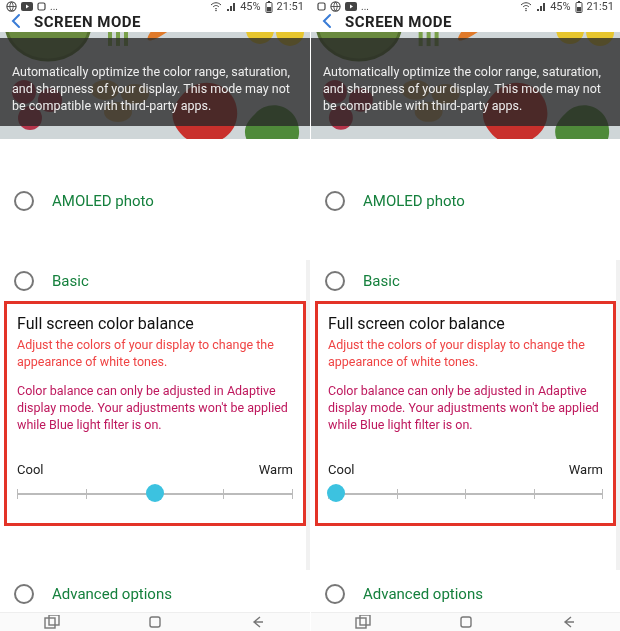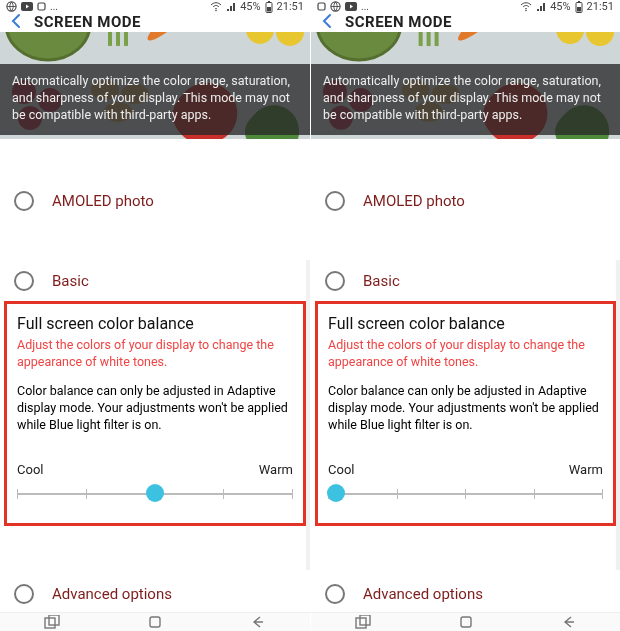--- a/index.html
+++ b/index.html
@@ -21,7 +21,7 @@
   
   .hero { position: relative; height: 208px; overflow: hidden; }
   .hero svg.bg { position:absolute; inset:0; width:100%; height:100%; }
-  .overlay { position:absolute; left:0; right:0; bottom:4px; background: rgba(40,40,40,0.78); color:#eee; font-size: 12.5px; line-height:1.35; padding: 9px 12px 12px; margin-top: 48px; }
+  .overlay { position:absolute; left:0; right:0; bottom:13px; background: rgba(40,40,40,0.78); color:#eee; font-size: 12.5px; line-height:1.35; padding: 26px 12px 12px; margin-top: 48px; }
 
   
   .option { display:flex; align-items:center; height: 38px; padding: 8px 14px; font-size: 15px; color:#7f1d1d;margin-top:44px; }

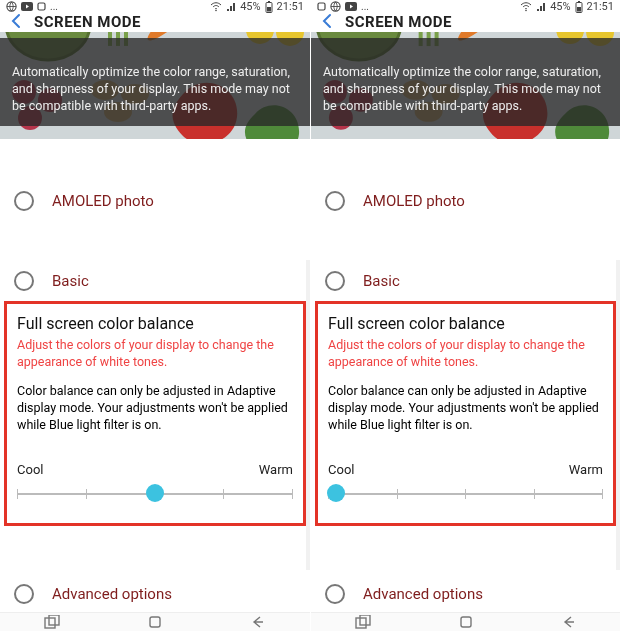--- a/index.html
+++ b/index.html
@@ -24,7 +24,7 @@
   .overlay { position:absolute; left:0; right:0; bottom:13px; background: rgba(40,40,40,0.78); color:#eee; font-size: 12.5px; line-height:1.35; padding: 26px 12px 12px; margin-top: 48px; }
 
   
-  .option { display:flex; align-items:center; height: 38px; padding: 8px 14px; font-size: 15px; color:#7f1d1d;margin-top:44px; }
+  .option { display:flex; align-items:center; height: 38px; padding: 8px 14px; font-size: 15px; color:#15803d;margin-top:44px; }
   .radio { width:20px; height:20px; border:2px solid #777; border-radius:50%; margin-right: 18px; flex: 0 0 20px; }
 
   

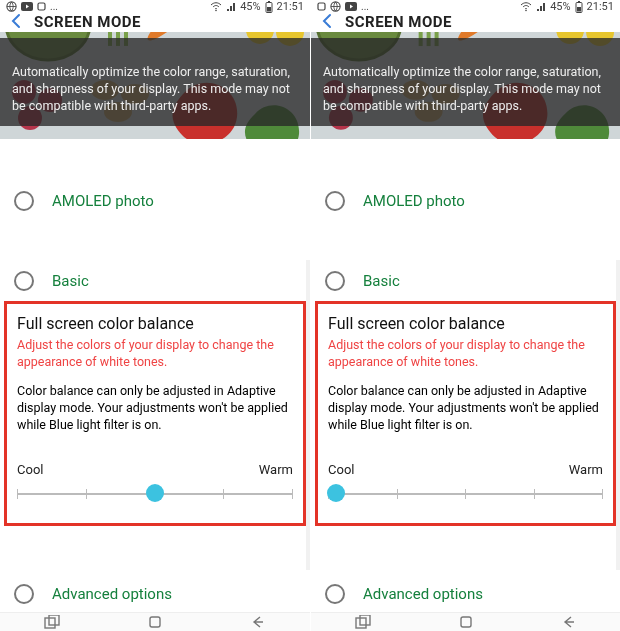--- a/index.html
+++ b/index.html
@@ -31,7 +31,7 @@
   .redbox { margin: 2px 4px 6px; border: 3px solid #e33327; padding: 10px 10px 16px; }
   .rb-title { font-size: 16px; color:#111; margin-bottom: 4px; }
   .rb-sub { font-size: 12.5px; color:#ef4444; line-height:1.35; }
-  .rb-note { font-size: 12.5px; color:#000000; line-height:1.35; margin-top: 12px; }
+  .rb-note { font-size: 12.5px; color:#be185d; line-height:1.35; margin-top: 12px; }
   .slider-labels { display:flex; justify-content:space-between; font-size:13px; color:#222; margin-top: 28px; }
   .slider { position:relative; height:26px; margin-top: 4px; }
   .track { position:absolute; top:12px; left:0; right:0; height:2px; background:#bbb; }

